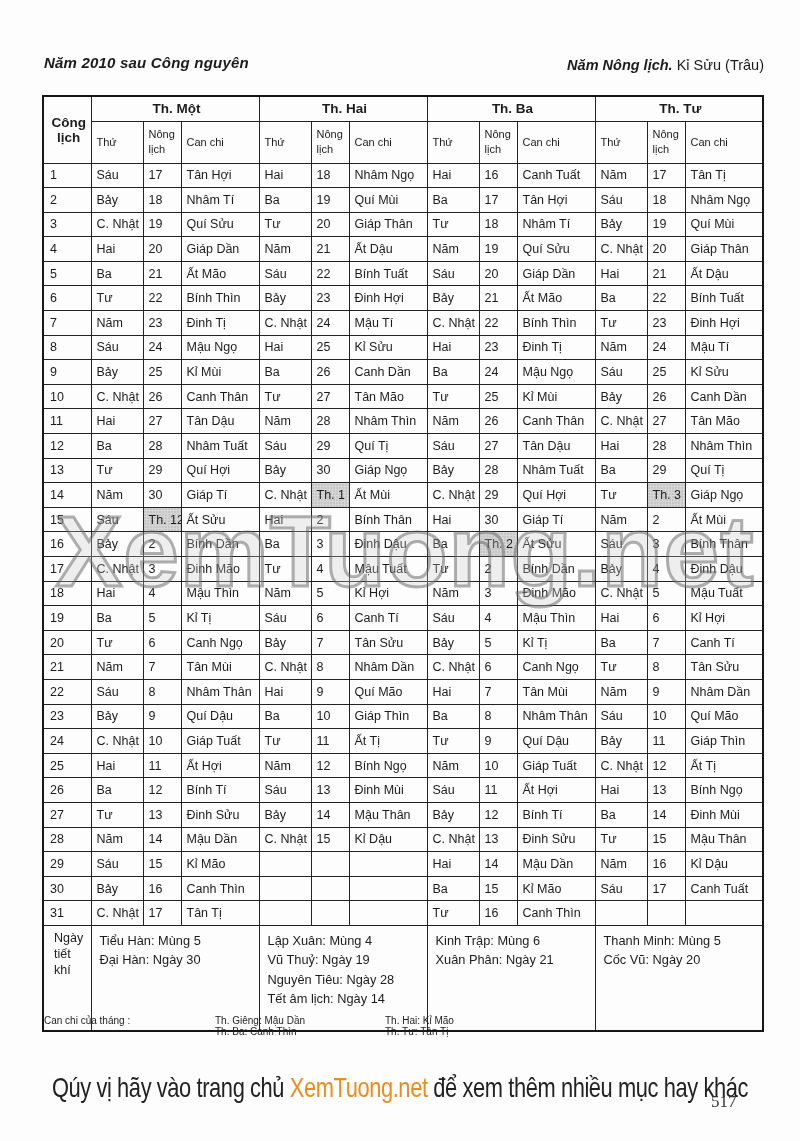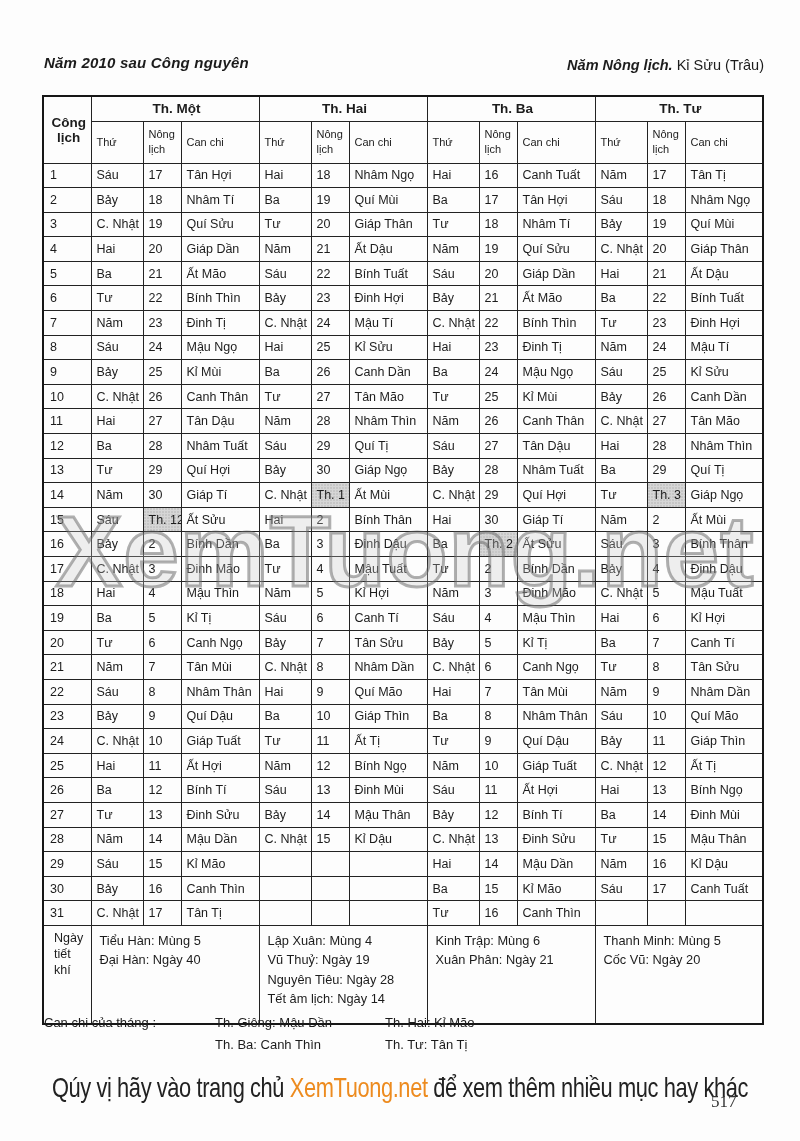--- a/index.html
+++ b/index.html
@@ -47,7 +47,7 @@
   }
   .cal tfoot td {
     vertical-align: top; white-space: normal;
-    padding: 5px 6px 14px 8px; height: 79px;
+    padding: 5px 6px 21px 8px; height: 79px;
   }
   .cal tfoot td.label { padding: 4px 3px 4px 10px; line-height: 16px; font-size: 12.5px; }
   .cal tfoot td div { line-height: 19.5px; font-size: 12.8px; }

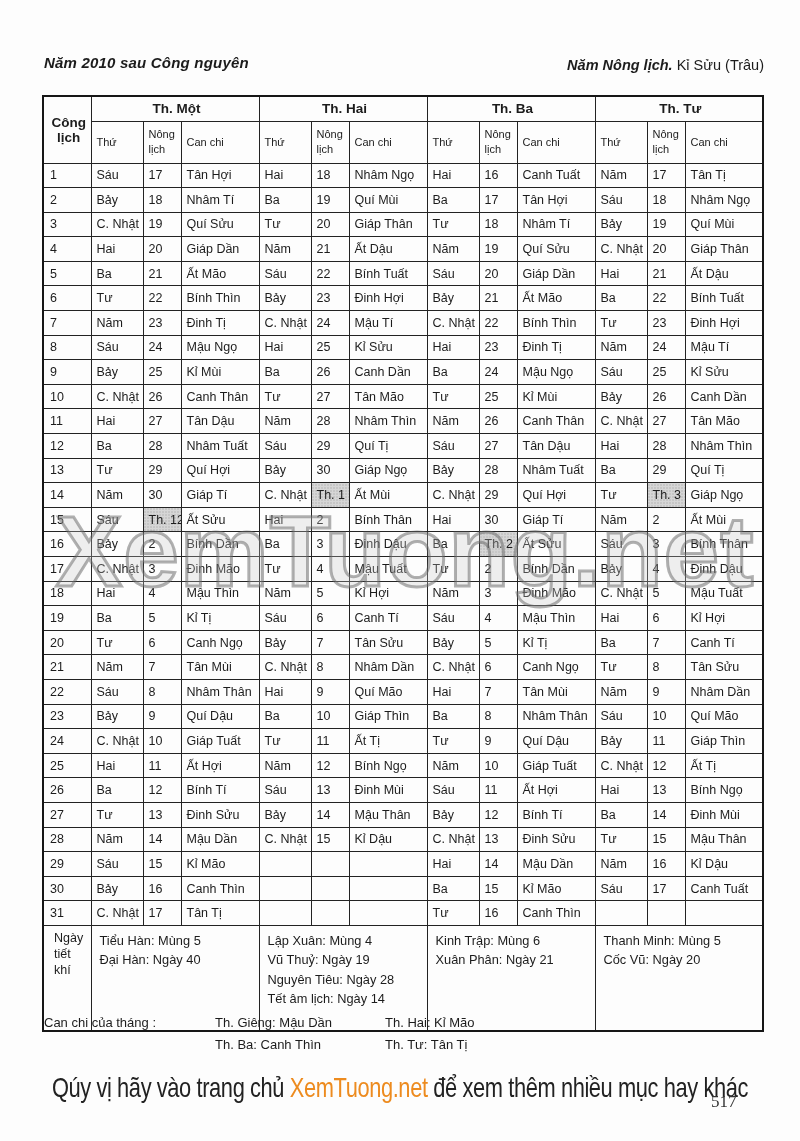--- a/index.html
+++ b/index.html
@@ -601,7 +601,7 @@
       <td class="label">Ngày tiết khí</td>
       <td colspan="3">
           <div>Tiểu Hàn: Mùng 5</div>
-          <div>Đại Hàn: Ngày 40</div>
+          <div>Đại Hàn: Ngày 30</div>
         </td>
       <td colspan="3">
           <div>Lập Xuân: Mùng 4</div>

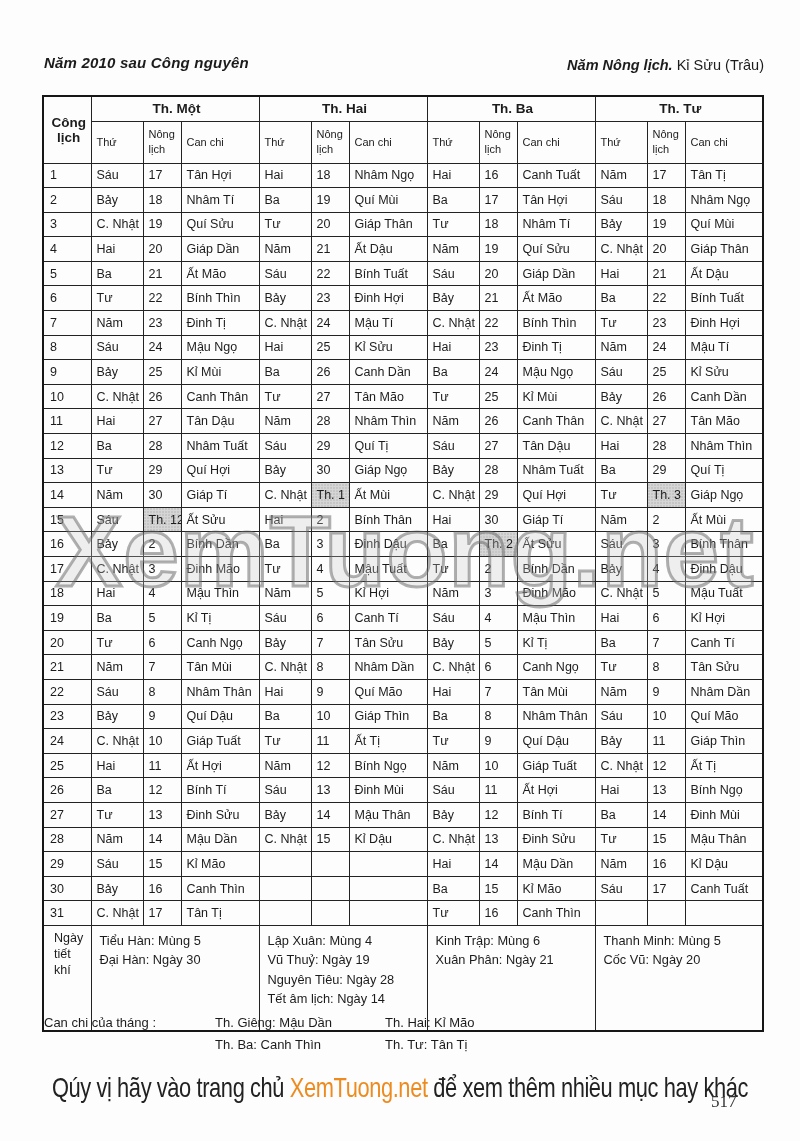--- a/index.html
+++ b/index.html
@@ -64,7 +64,7 @@
   .canchi {
     position: absolute; left: 44px; top: 1015px;
     display: grid; grid-template-columns: 171px 170px auto;
-    row-gap: 7px; font-size: 13px;
+    font-size: 10px;
   }
 
   .footer {

